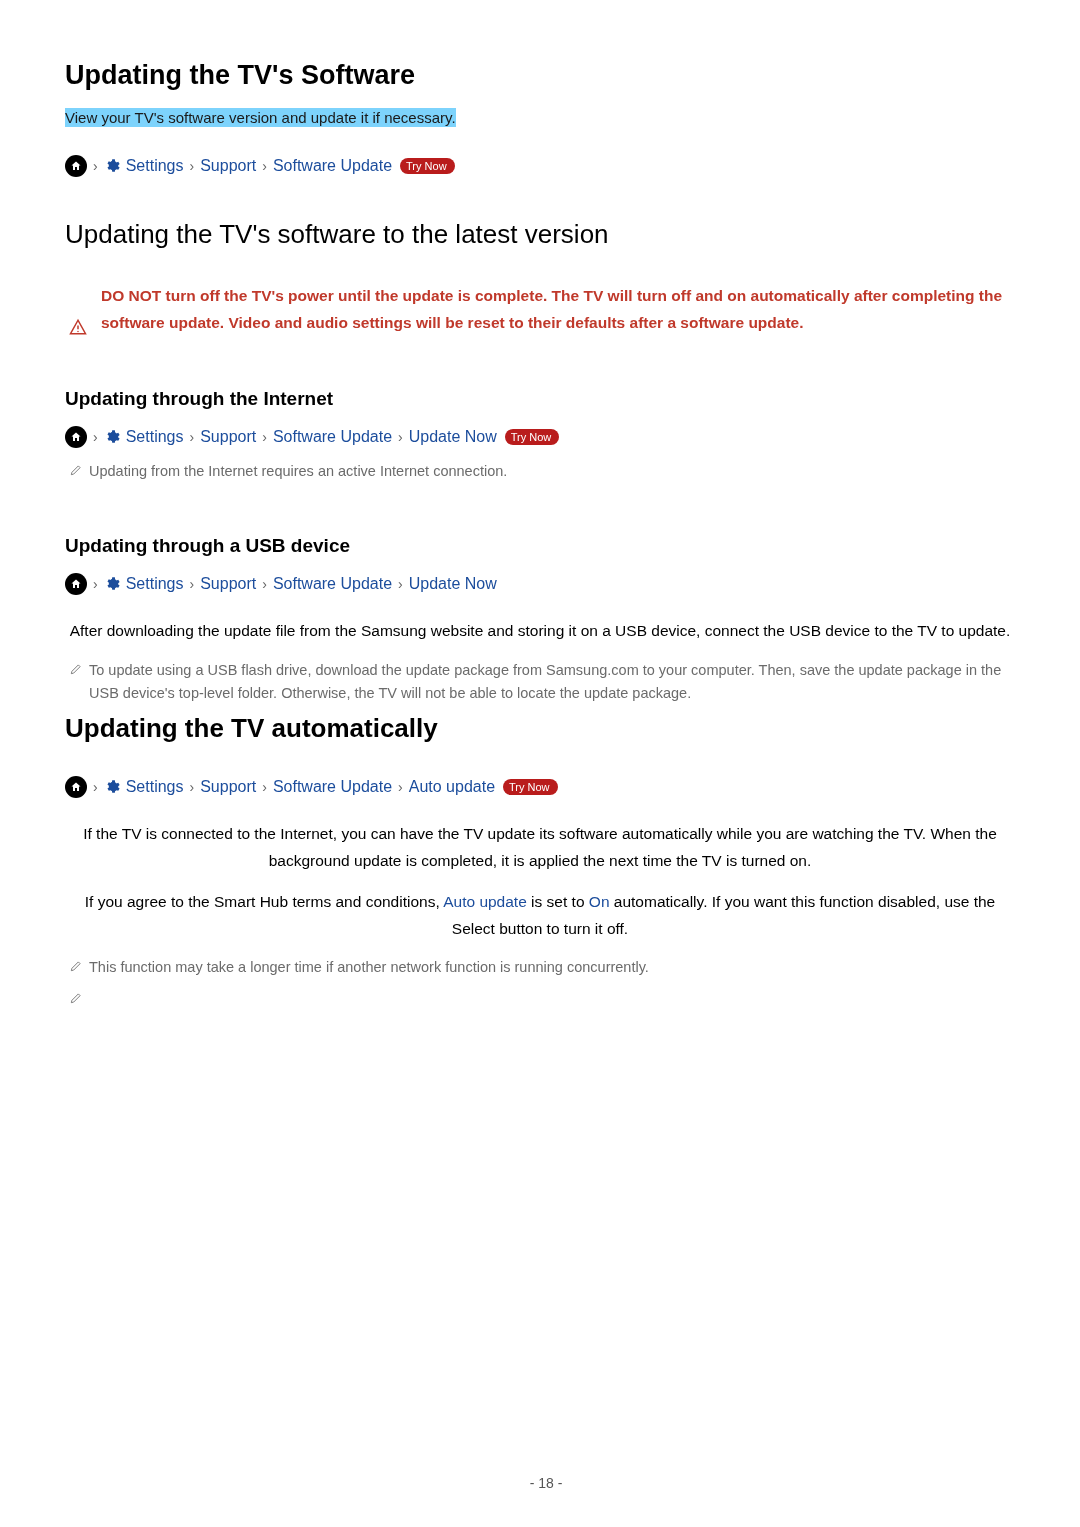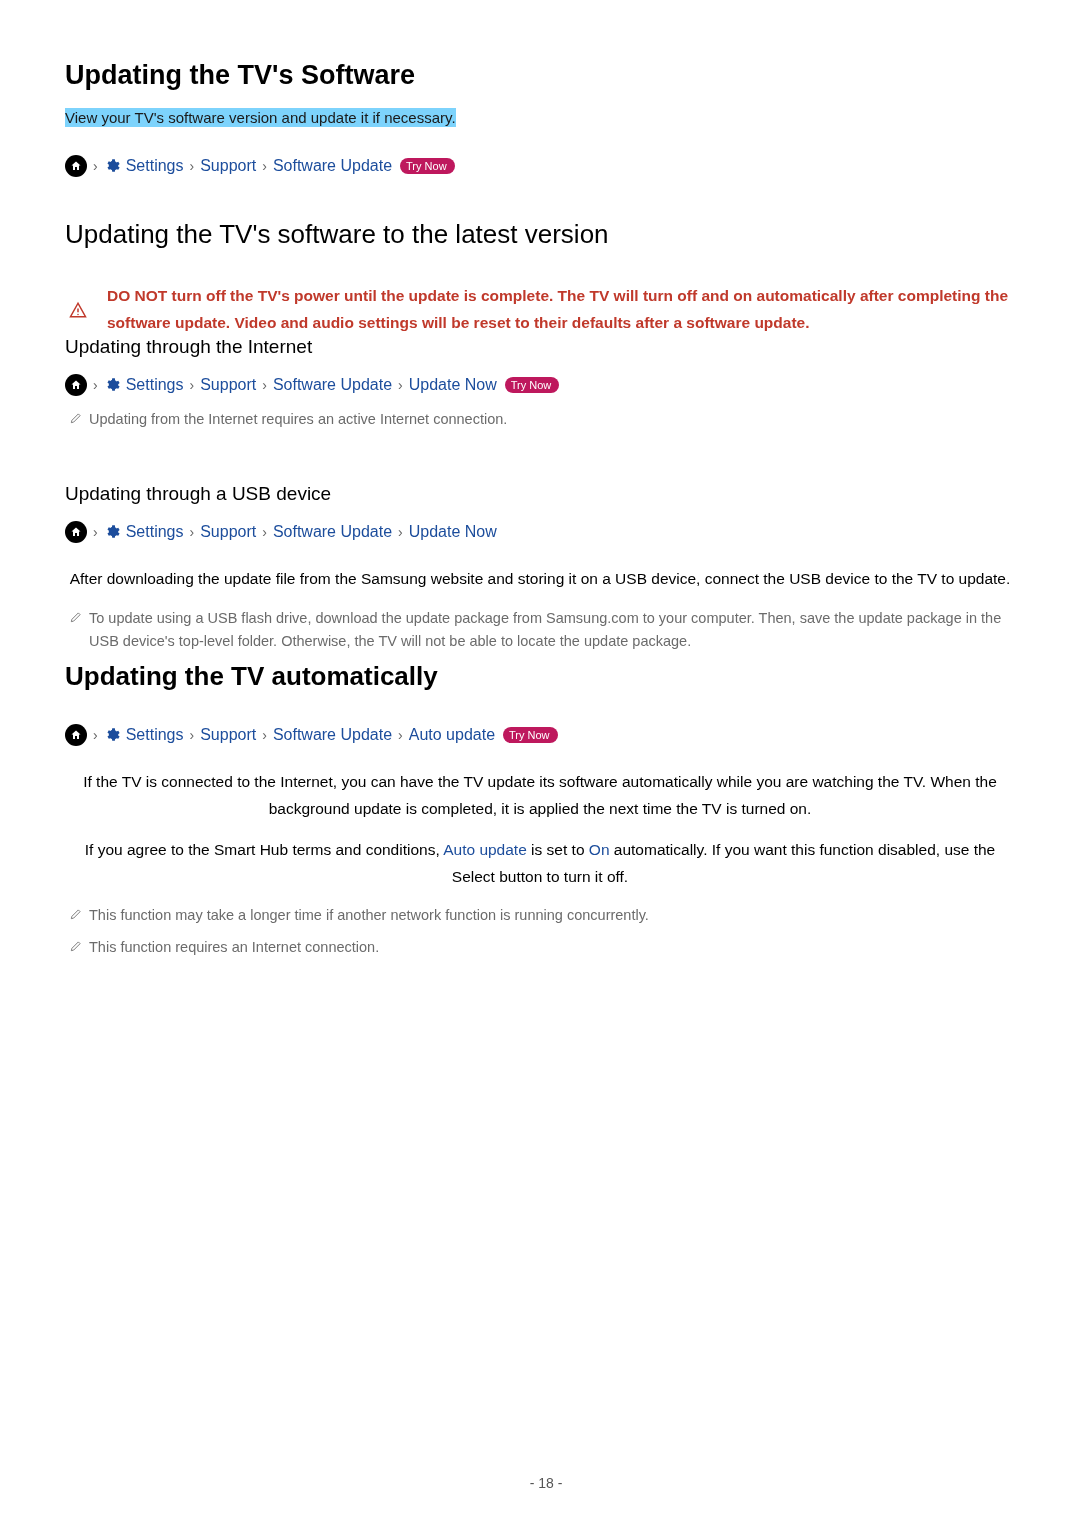--- a/index.html
+++ b/index.html
@@ -79,7 +79,7 @@
     .try-now-badge {
       display: inline-flex;
       align-items: center;
-      background: #be185d;
+      background: #b91c1c;
       color: #fff;
       font-size: 11px;
       padding: 2px 8px 2px 6px;

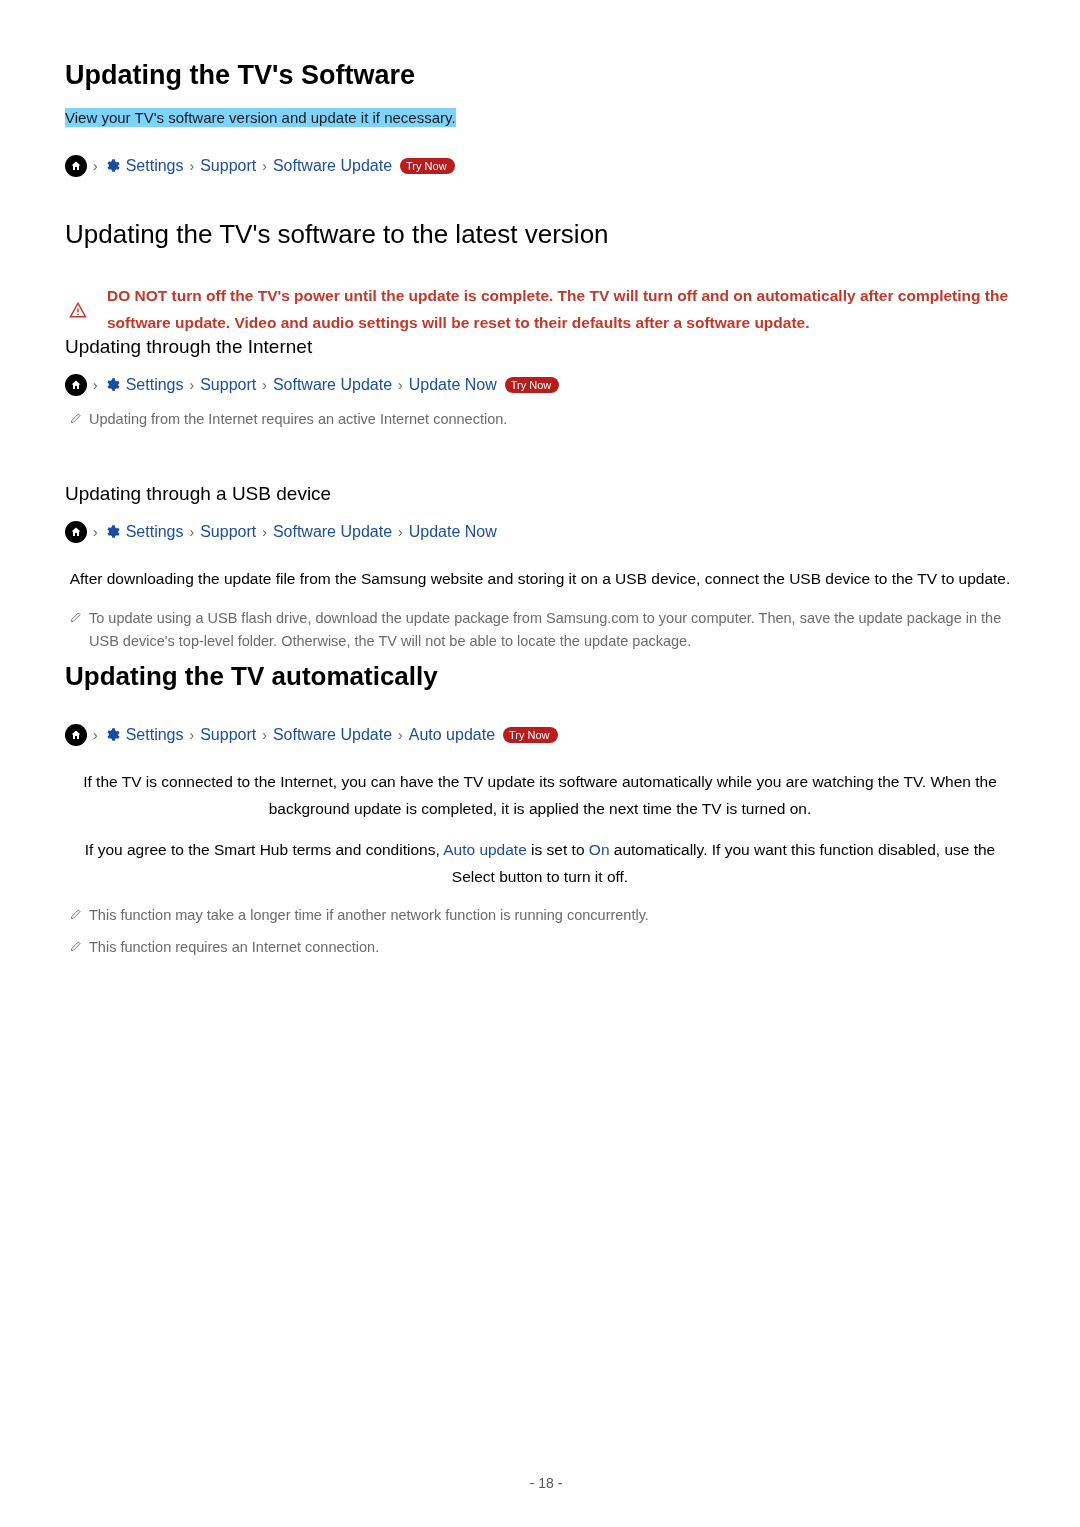--- a/index.html
+++ b/index.html
@@ -97,8 +97,9 @@
     }
     .warning-block {
       display: flex;
-      align-items: center;
-      gap: 20px;
+      align-items: flex-end;
+      gap: 14px;
+      margin-bottom: 52px;
       padding-left: 4px;
     }
     .warning-icon {

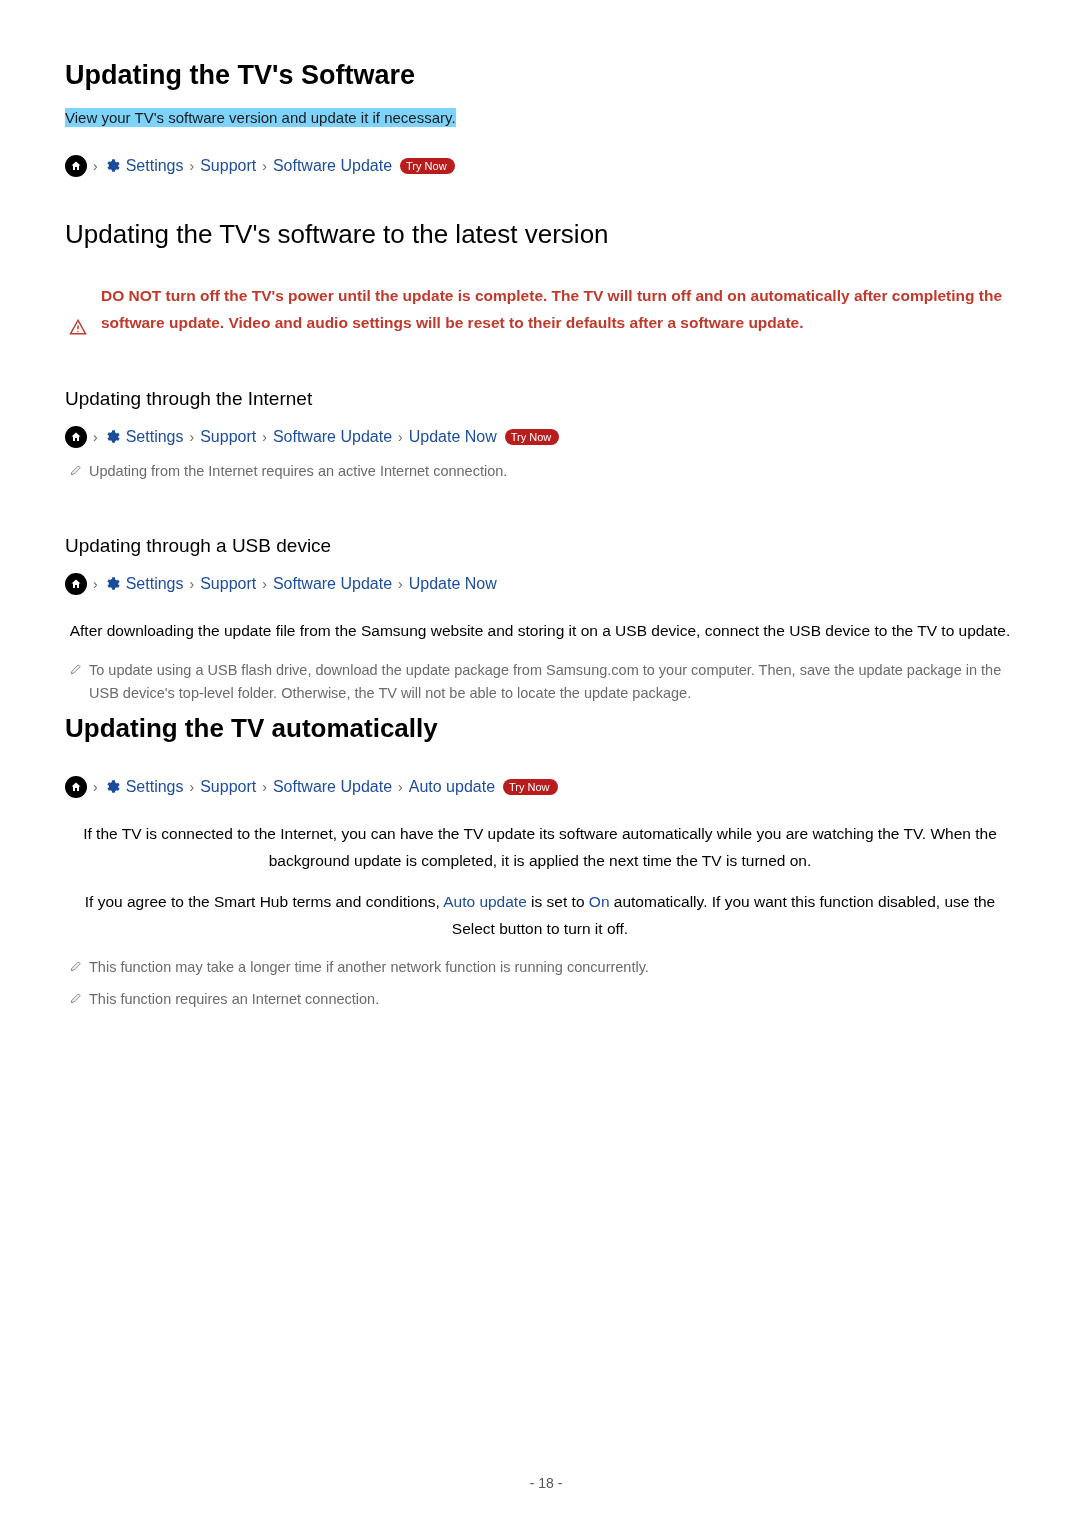--- a/index.html
+++ b/index.html
@@ -120,7 +120,7 @@
     }
     .subsection-heading {
       font-size: 19px;
-      font-weight: normal;
+      font-weight: bold;
       color: #000;
       margin-bottom: 16px;
     }

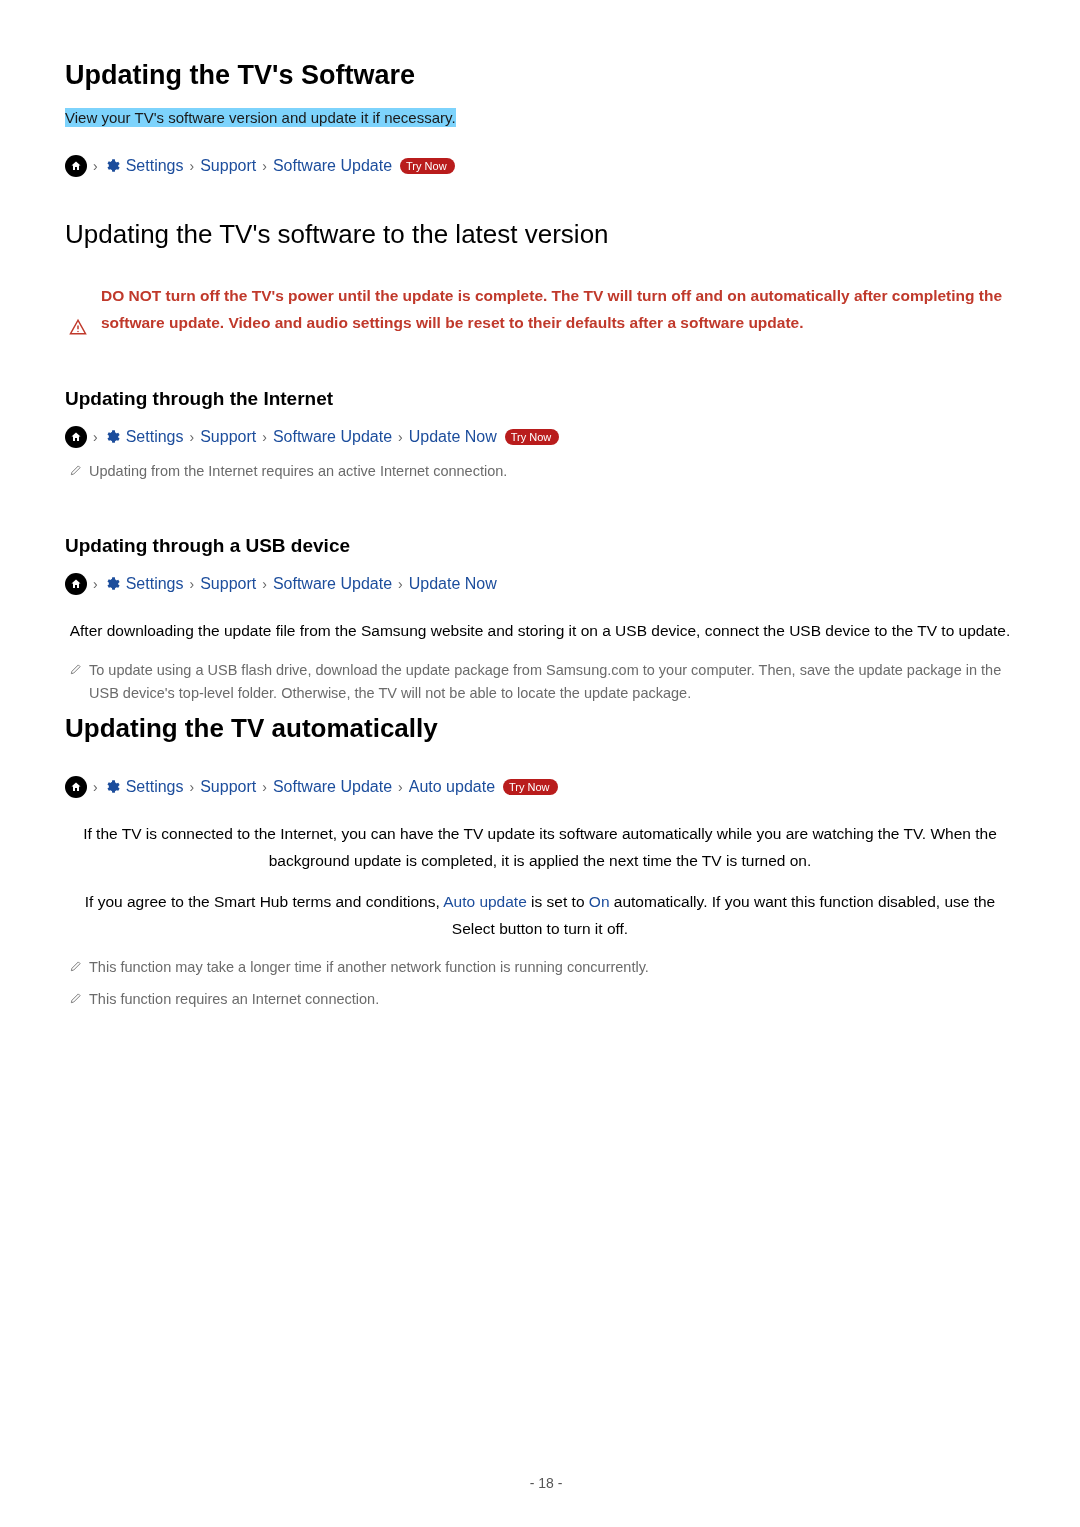--- a/index.html
+++ b/index.html
@@ -334,7 +334,6 @@
         <path d="M4 20l4-1 11-11-3-3L5 16l-1 4z" stroke-width="1.5"></path>
       </svg>
   </span>
-  <span class="note-text">This function requires an Internet connection.</span>
 </div>
 
 <div class="page-number">- 18 -</div>

